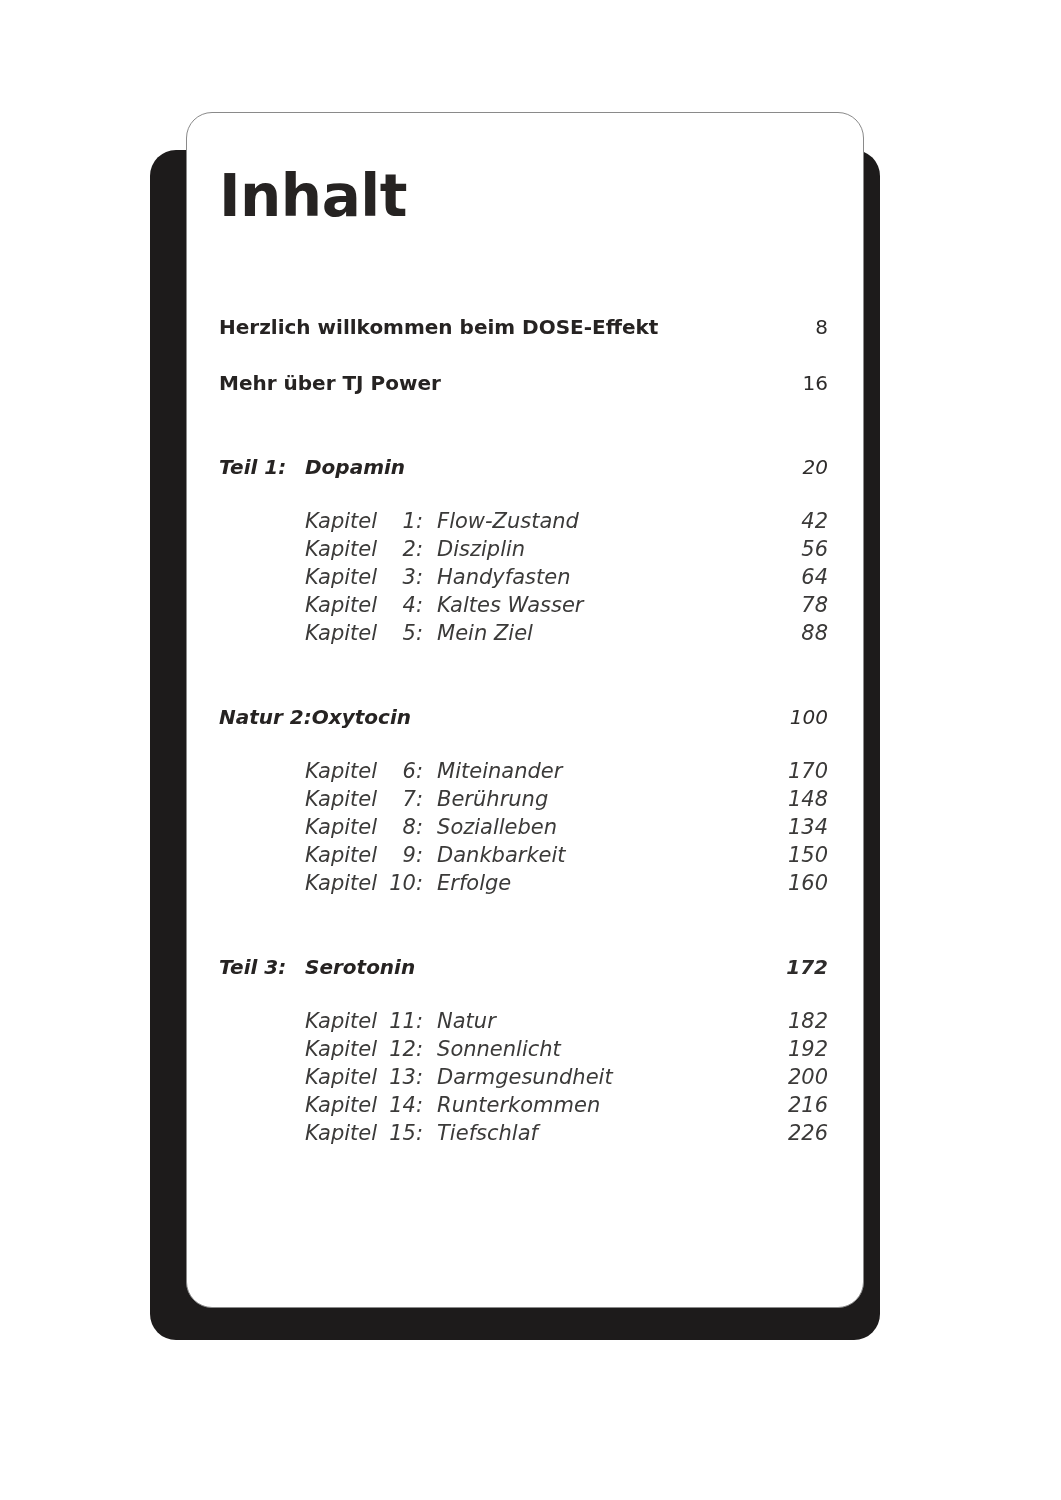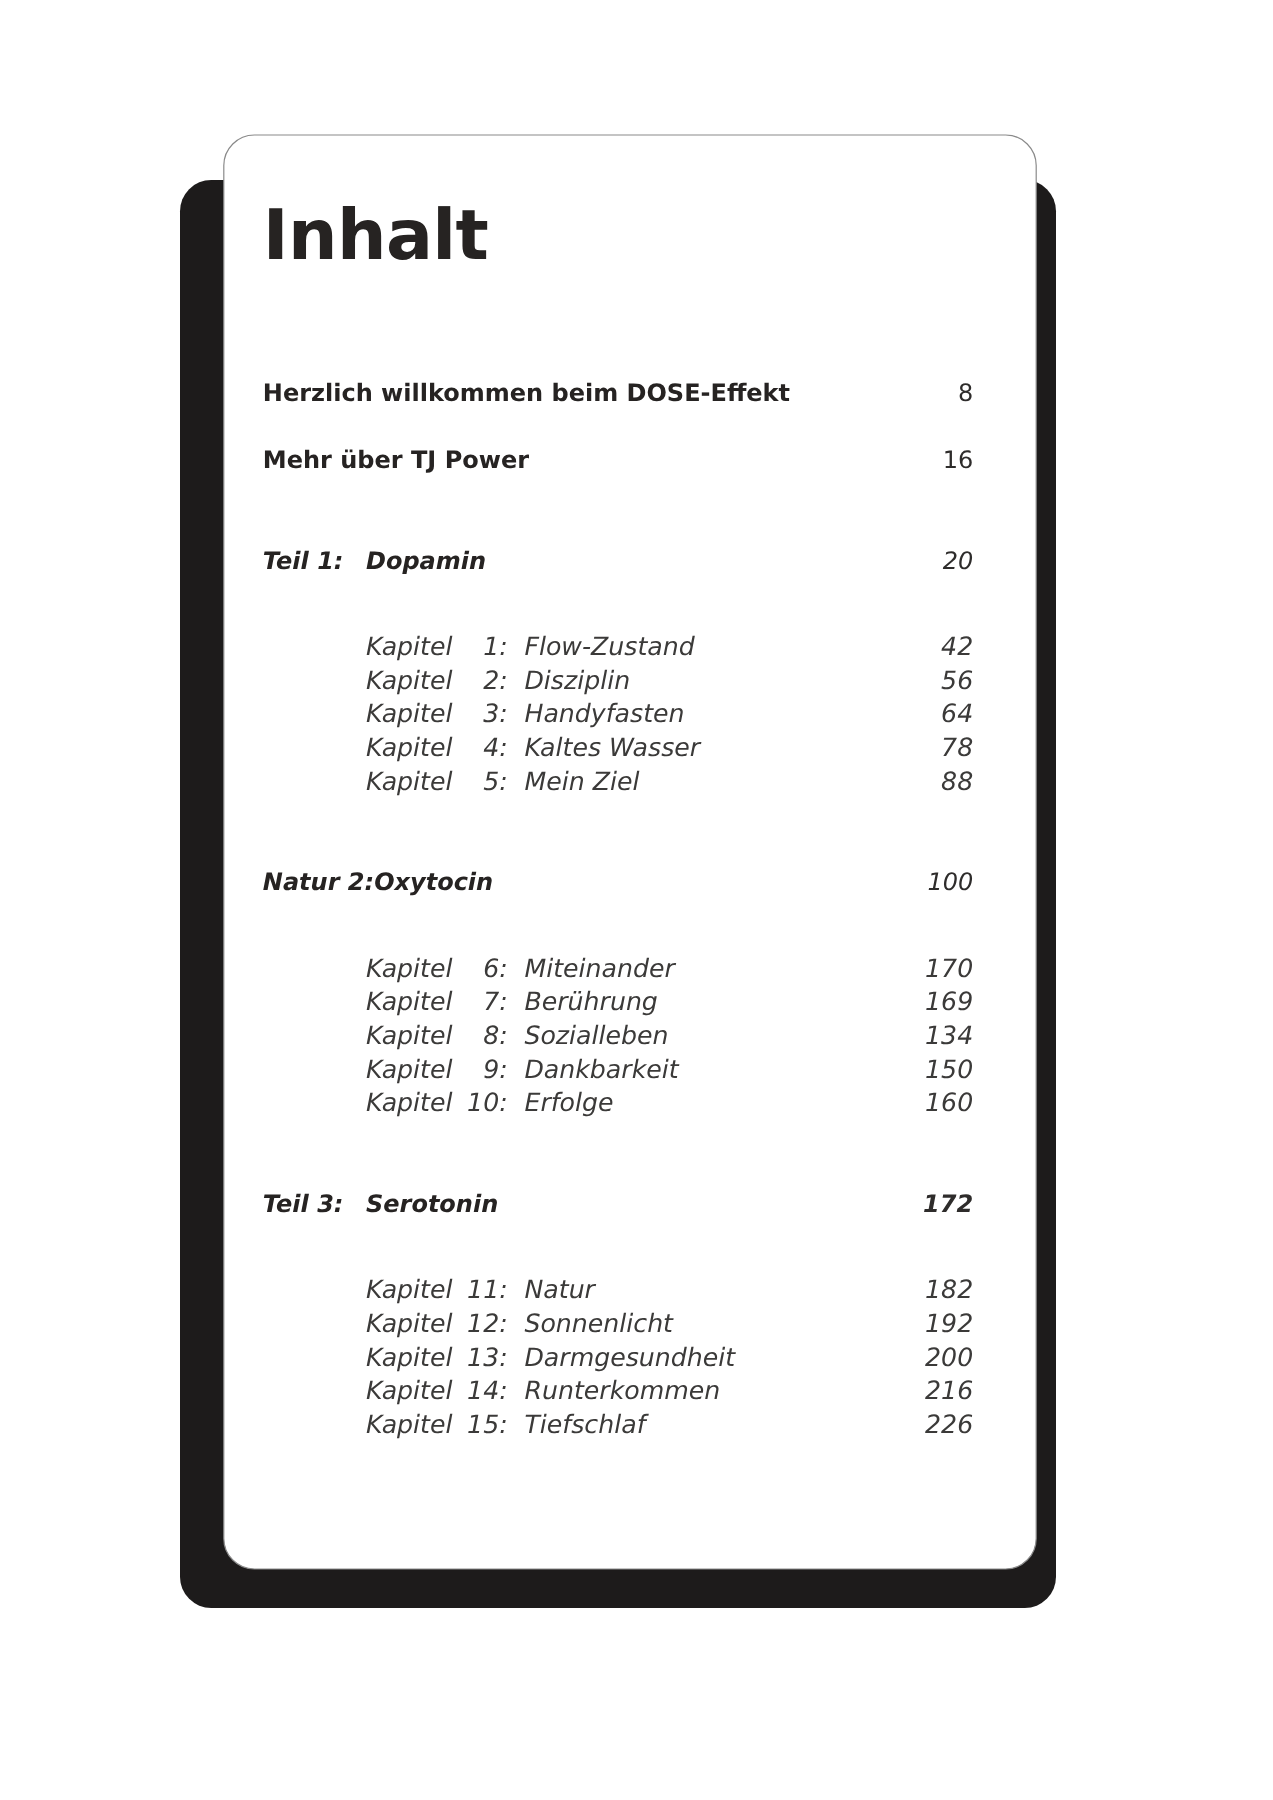--- a/index.html
+++ b/index.html
@@ -70,7 +70,7 @@
     position: absolute;
     left: 0;
     top: 202px;
-    right: 18px;
+    right: 1px;
   }
 
   

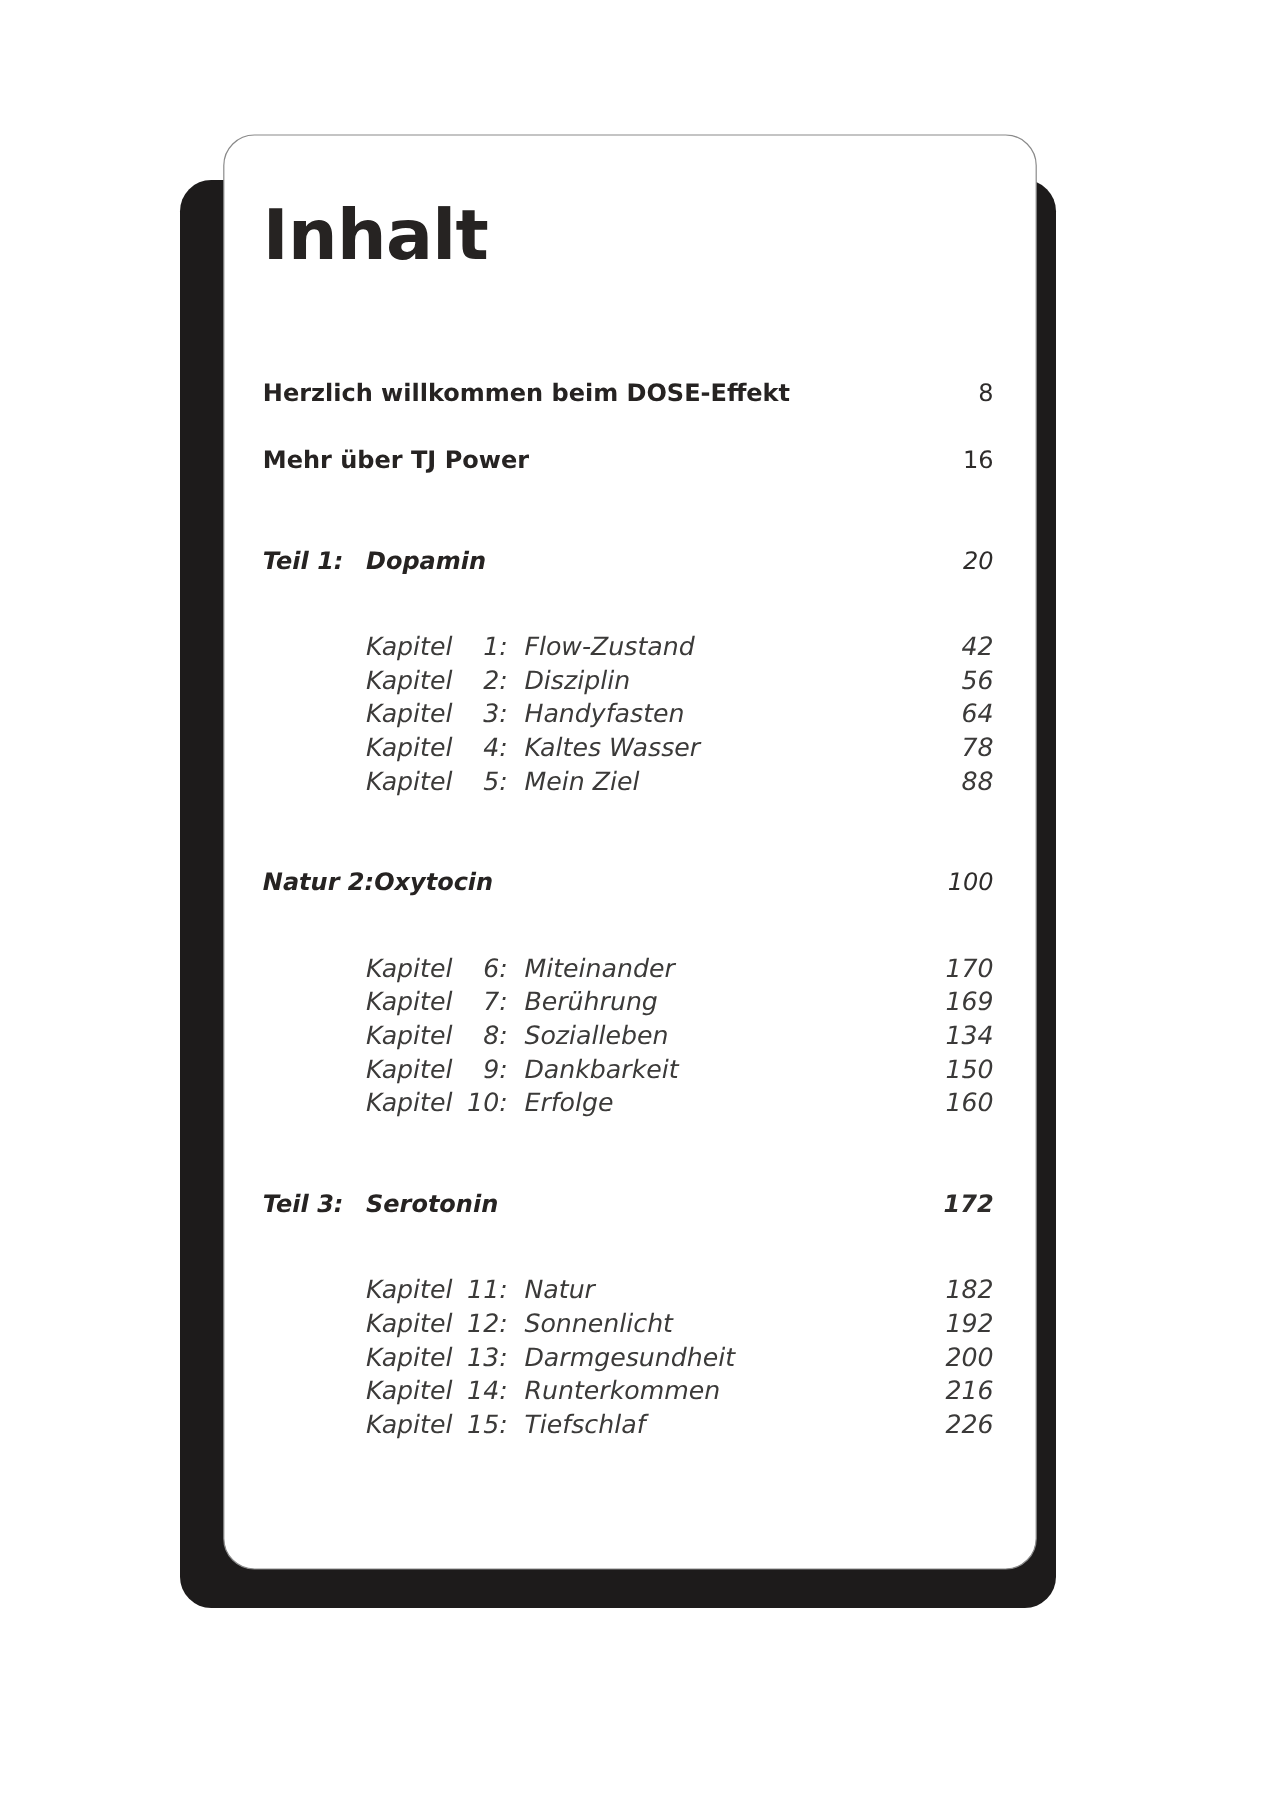--- a/index.html
+++ b/index.html
@@ -141,7 +141,7 @@
 
   
   .chapter-list {
-    margin-top: 48px;
+    margin-top: 30px;
   }
   .chapter-row {
     display: flex;

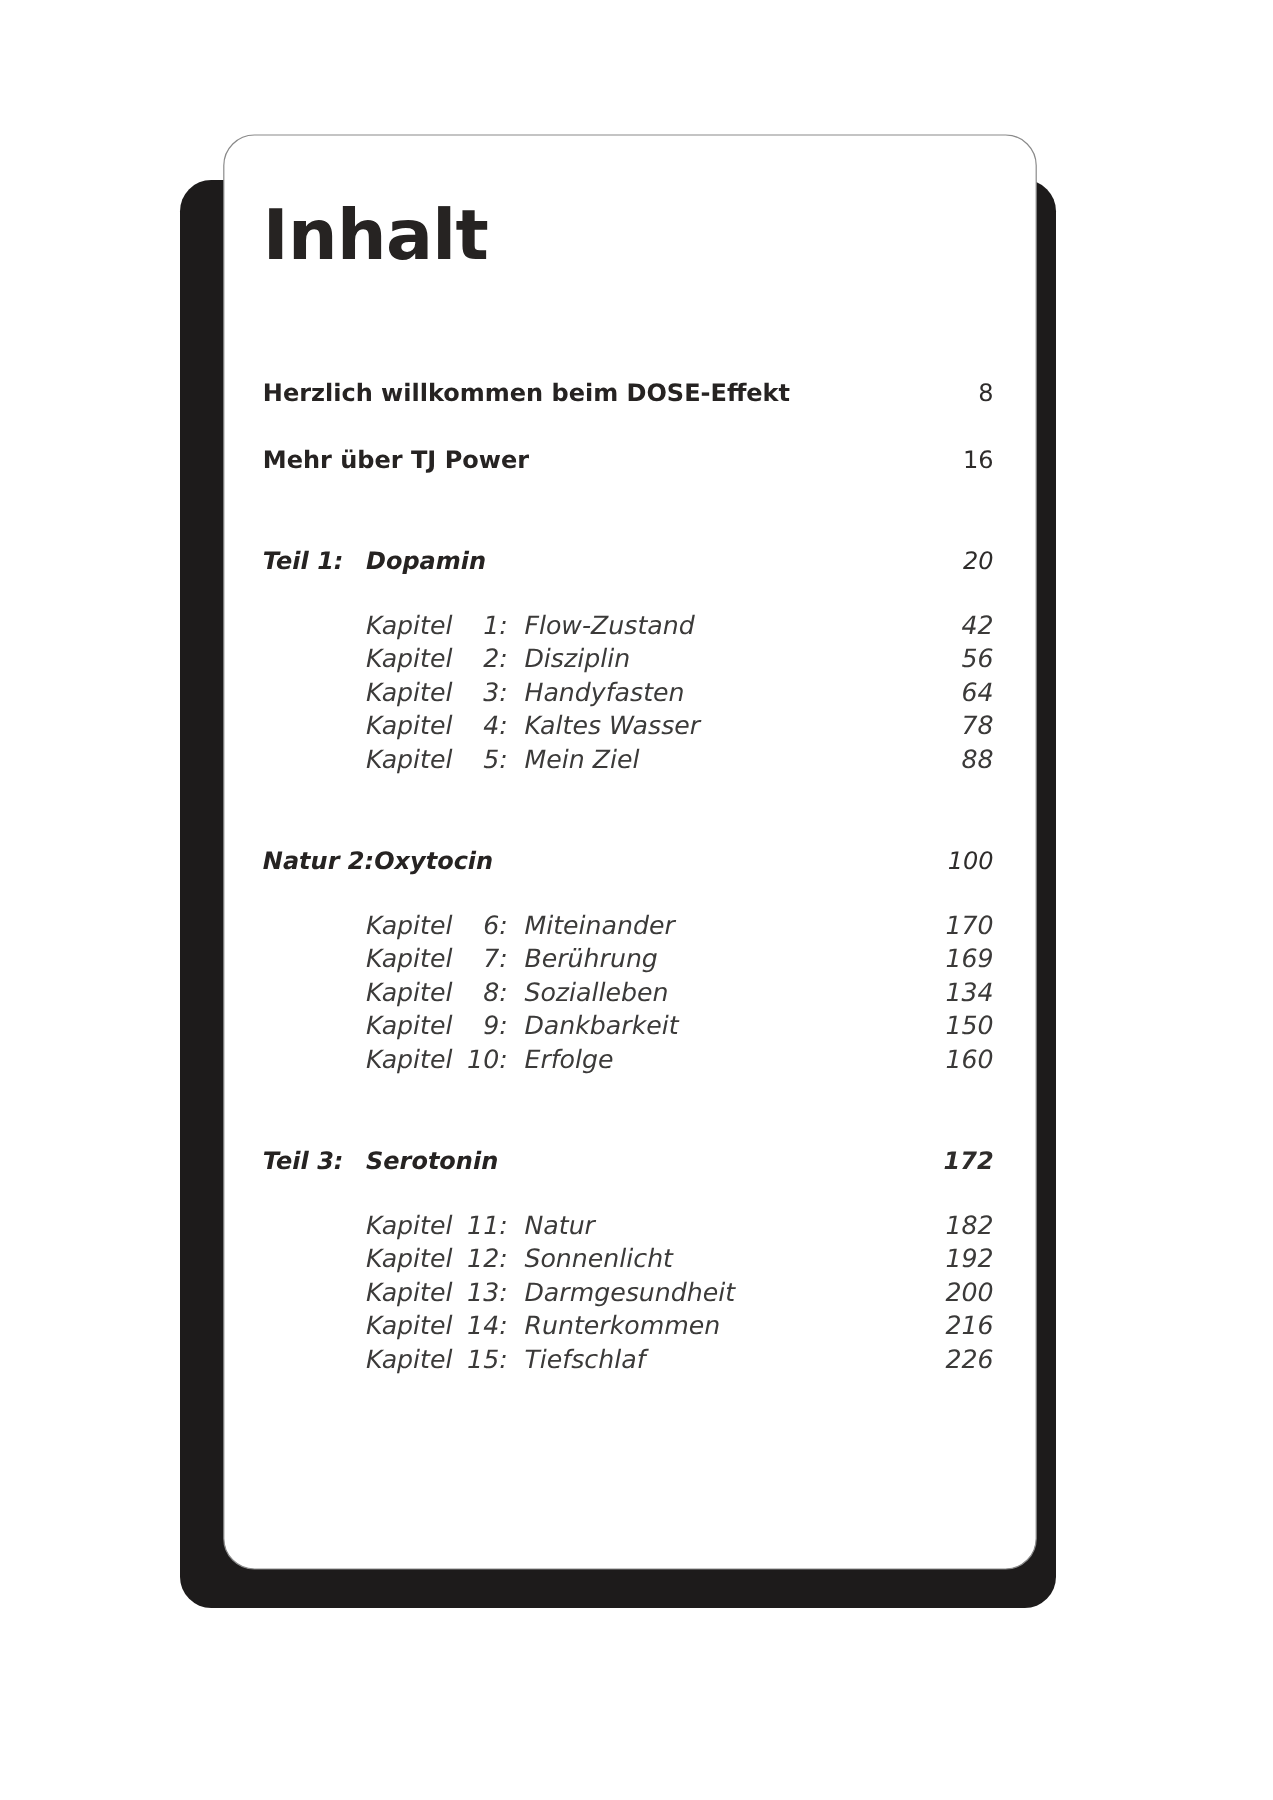--- a/index.html
+++ b/index.html
@@ -267,7 +267,7 @@
                   <span class="ch-word">Kapitel</span>
                   <span class="ch-num">7:</span>
                   <span class="ch-title">Berührung</span>
-                  <span class="ch-page">169</span>
+                  <span class="ch-page">148</span>
                 </div>
                 <div class="chapter-row">
                   <span class="ch-word">Kapitel</span>

